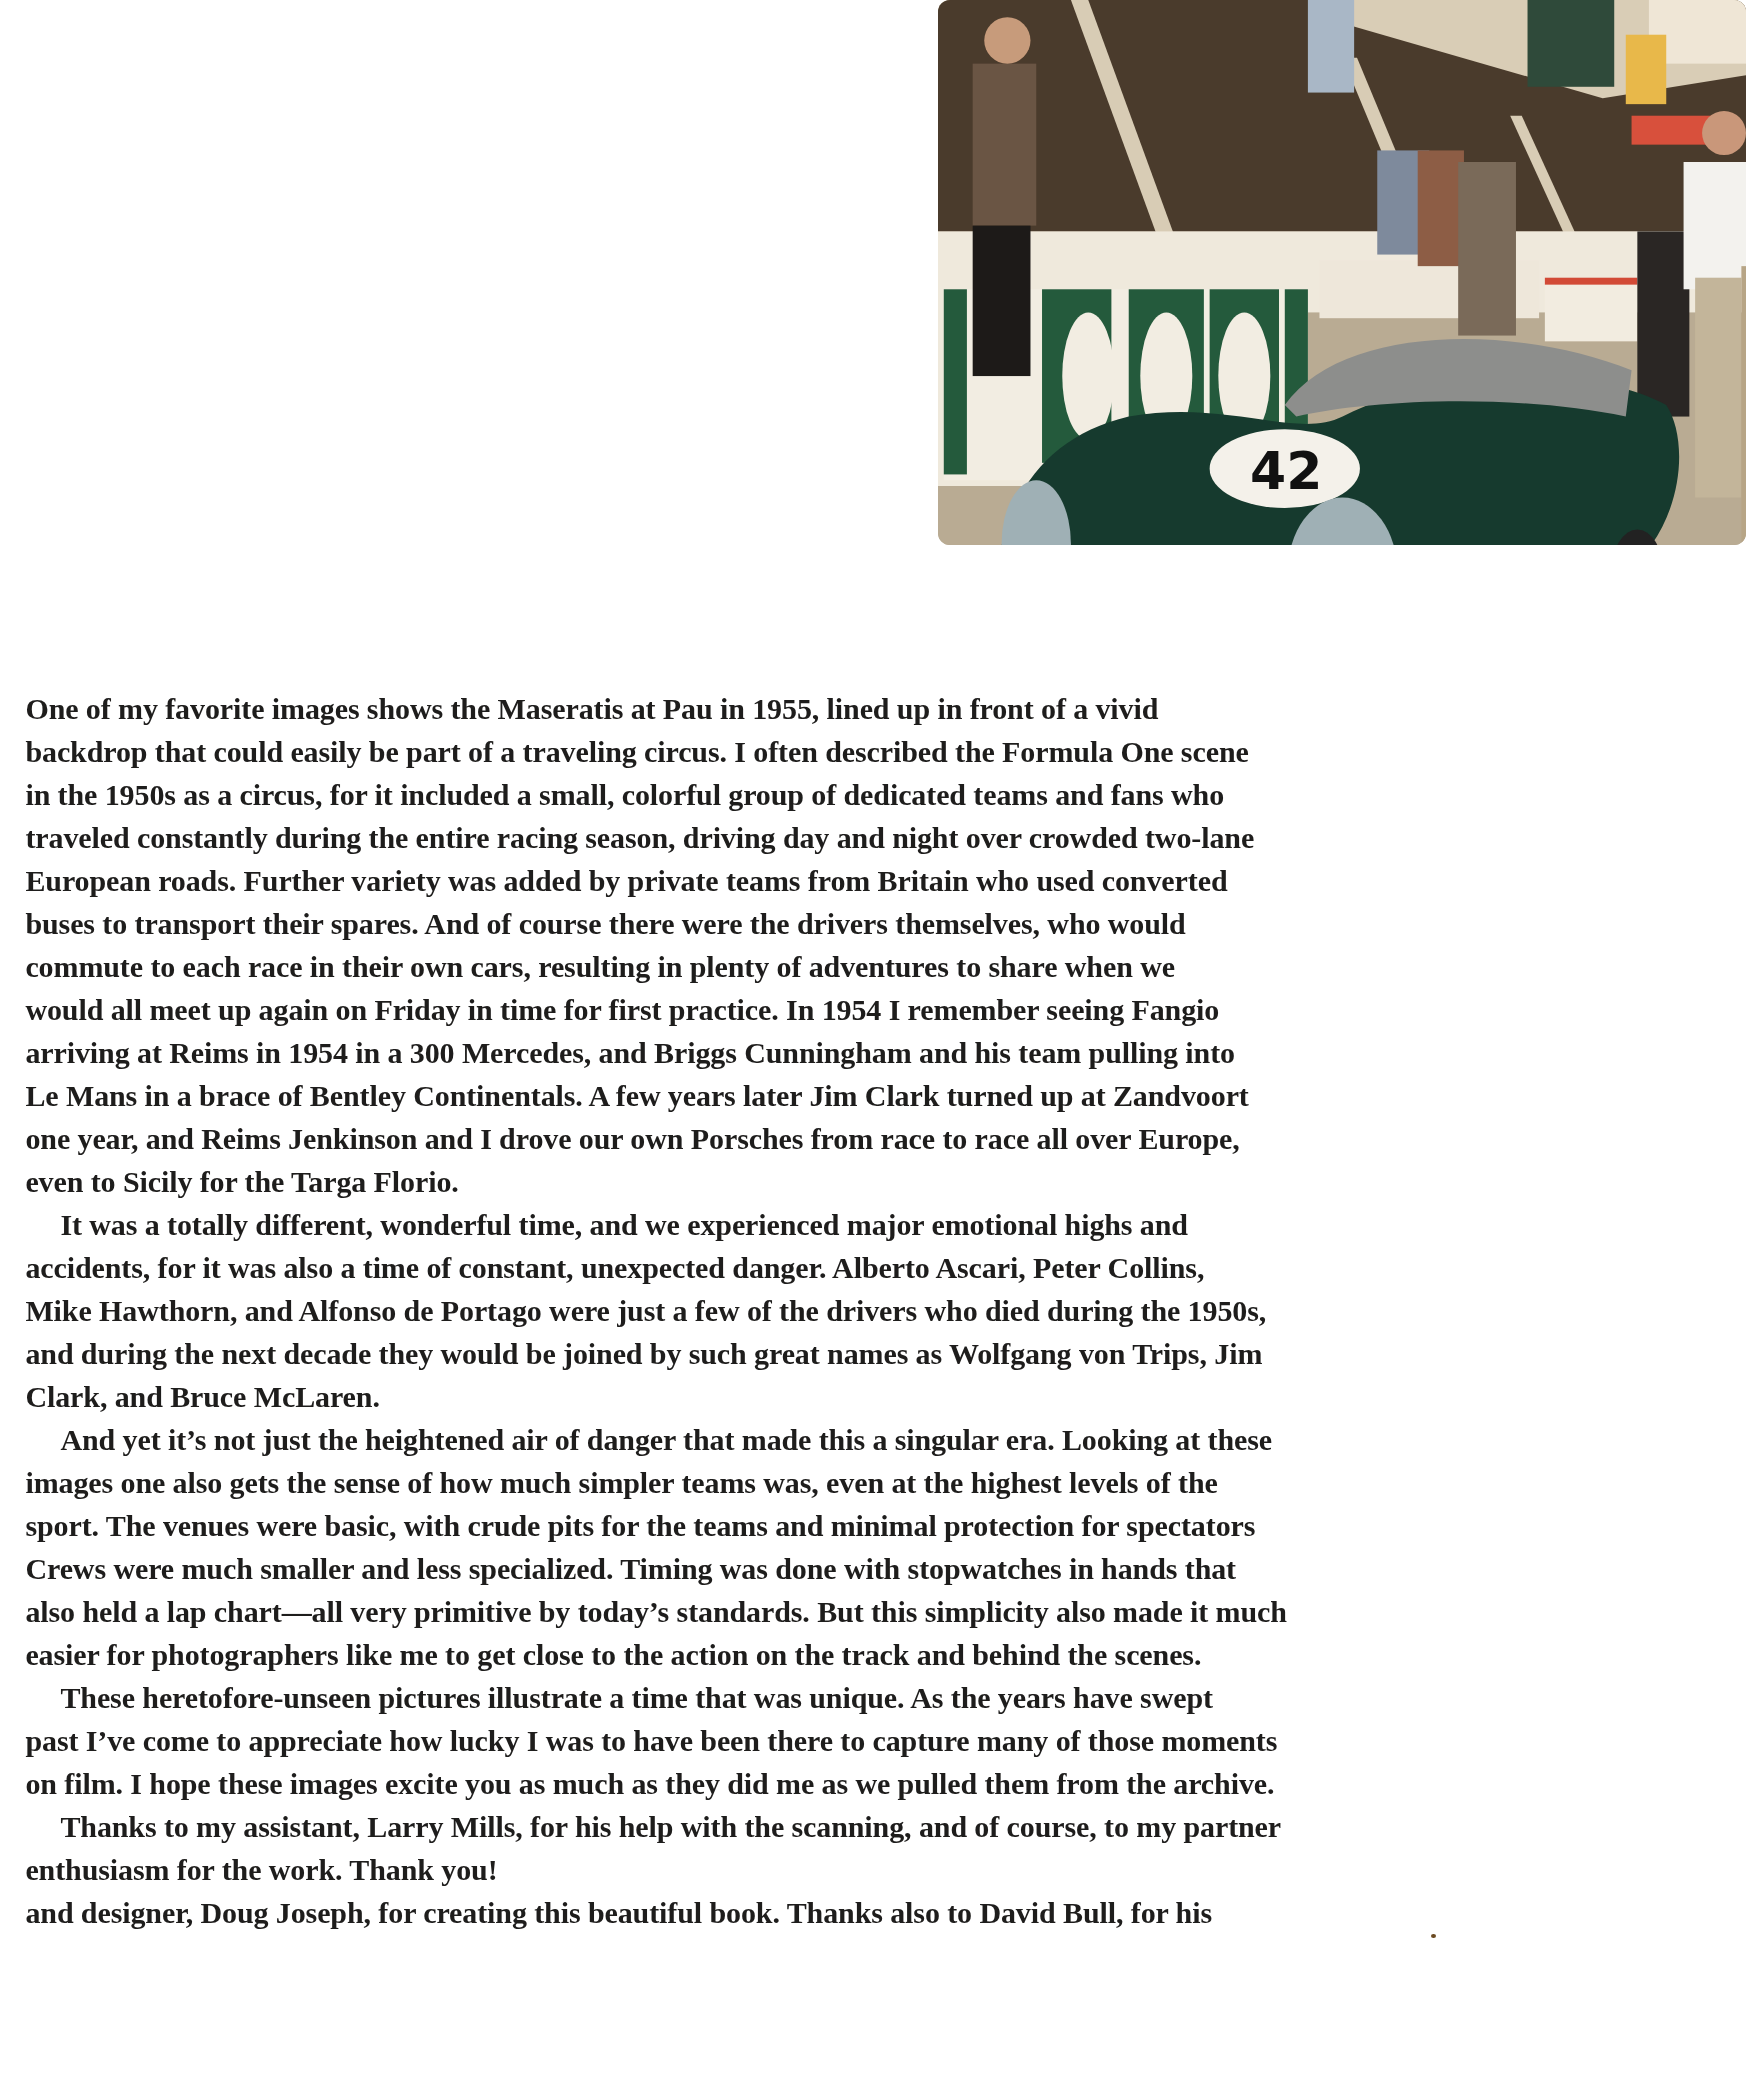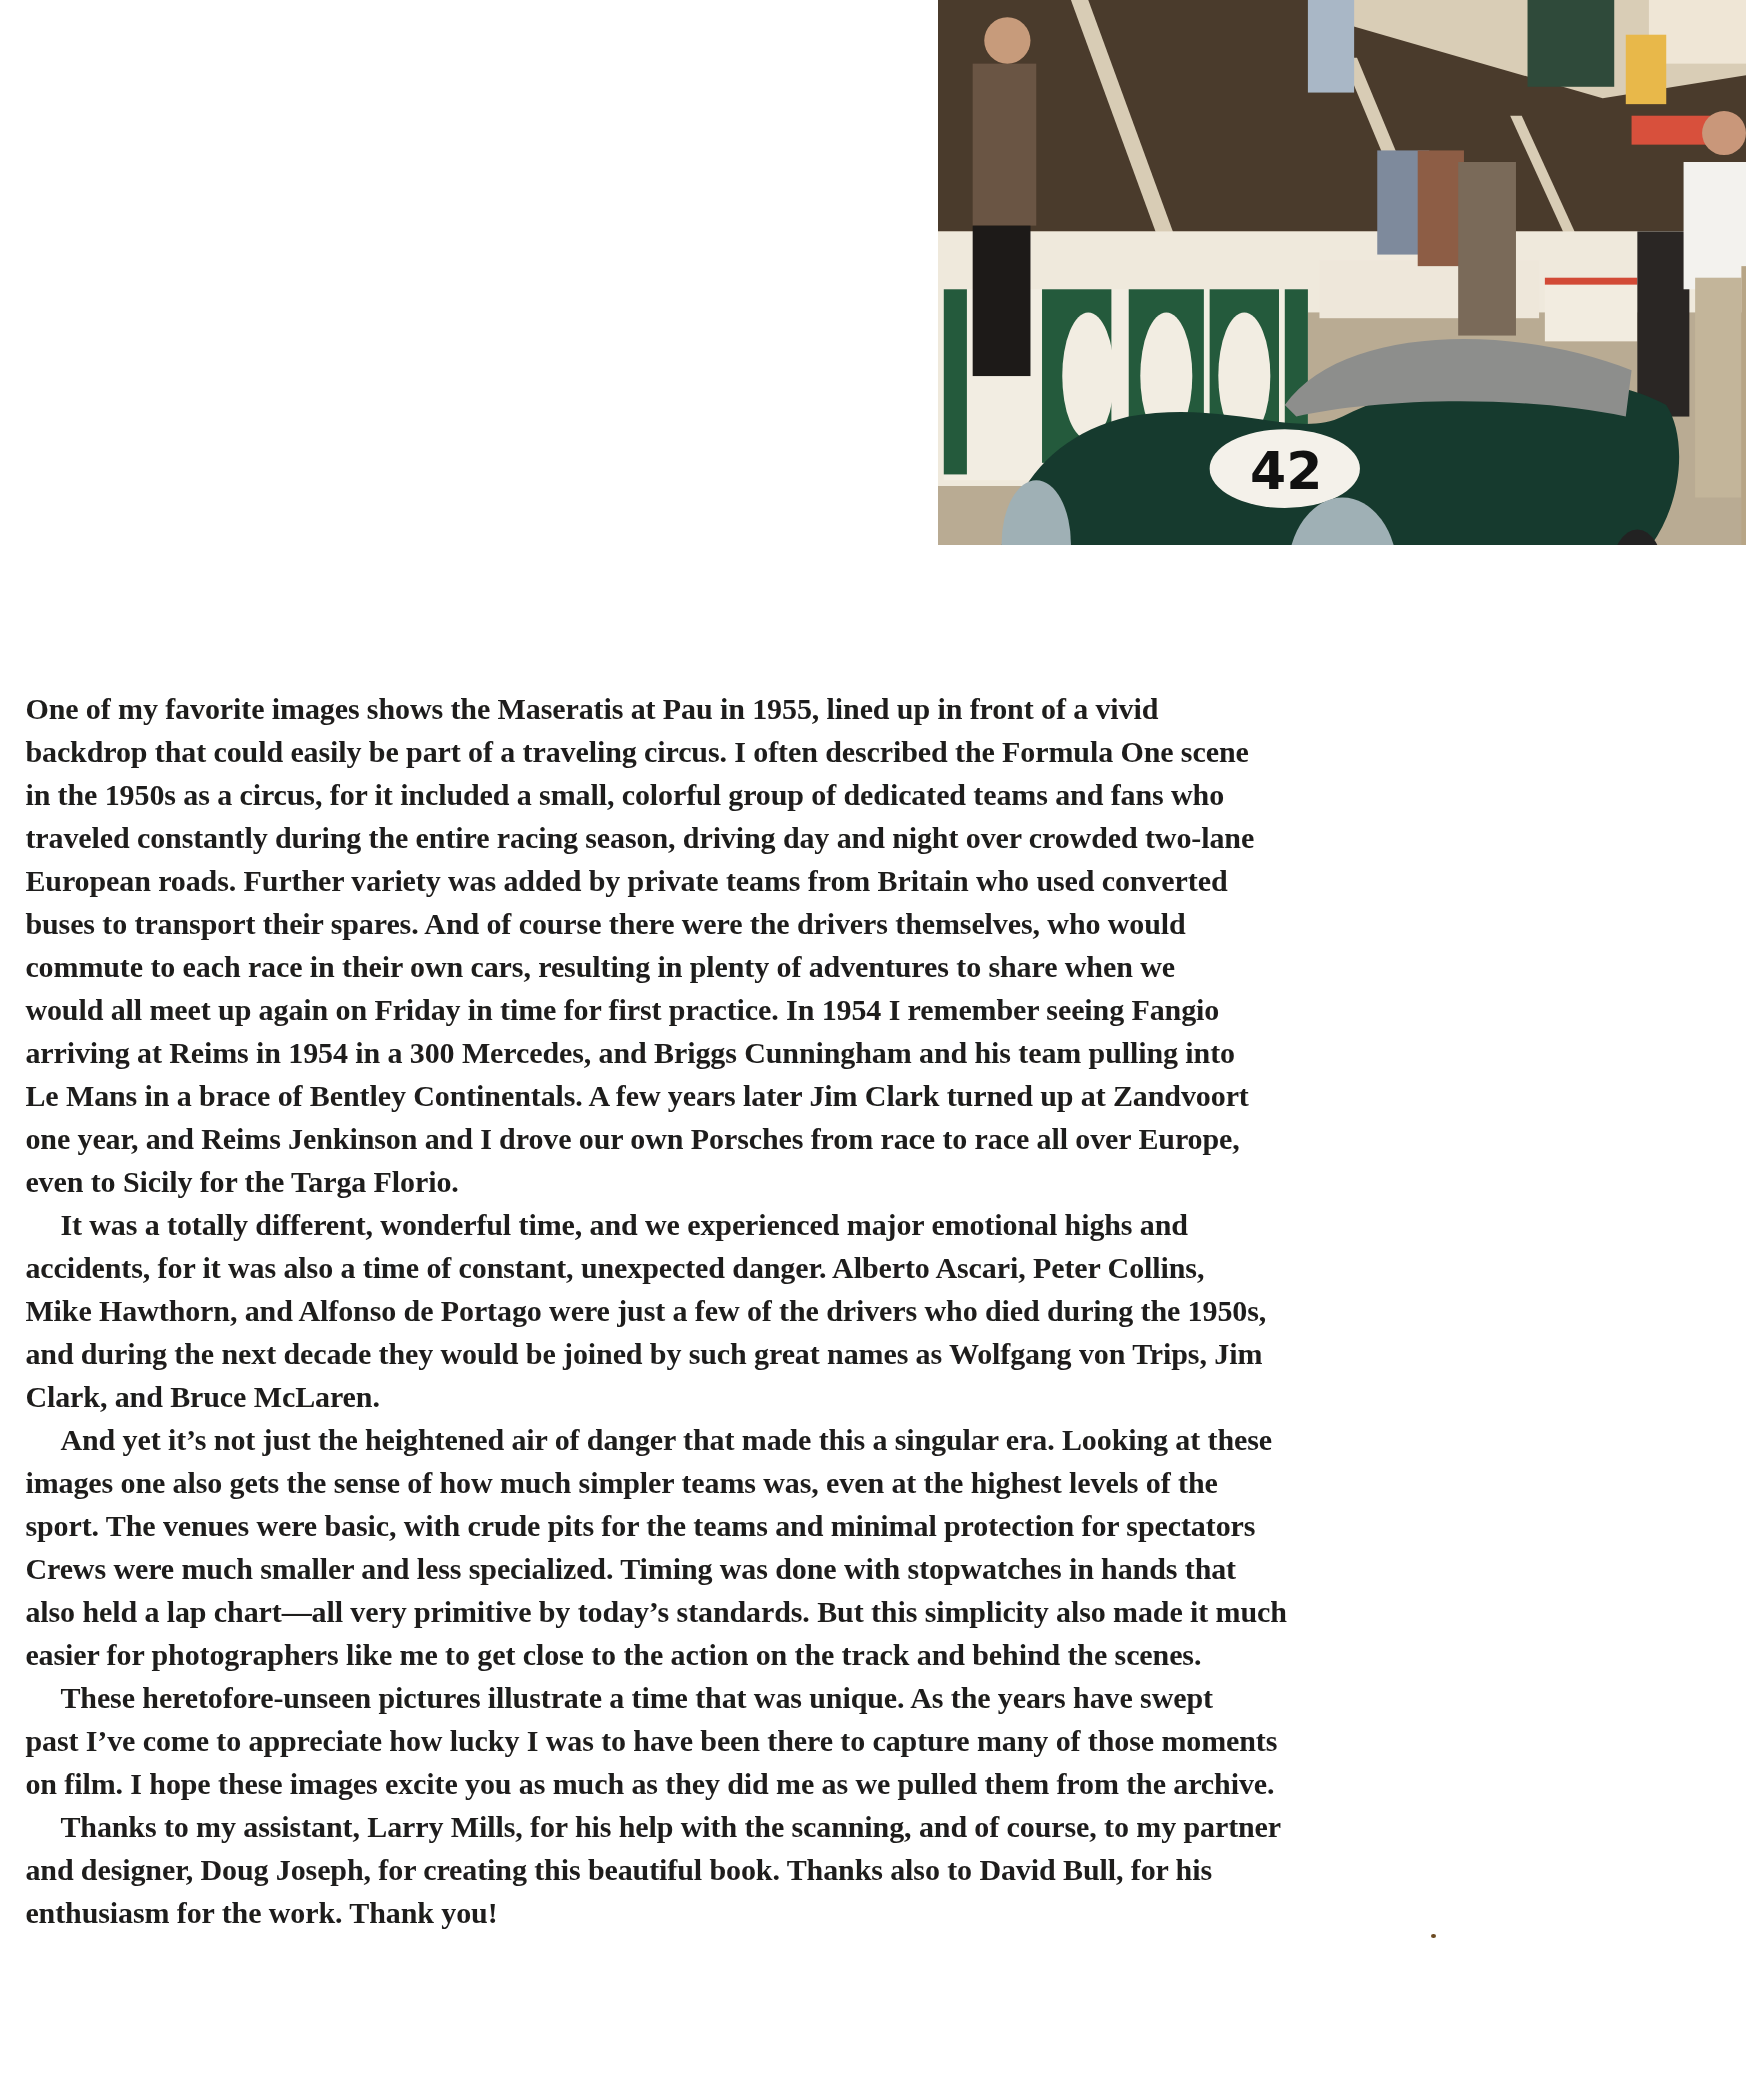--- a/index.html
+++ b/index.html
@@ -6,7 +6,7 @@
     body { width: 1746px; height: 2097px; position: relative; overflow: hidden; }
     .photo {
       position: absolute; left: 938px; top: 0; width: 808px; height: 545px;
-      overflow: hidden; background: #b9ab93;
+      overflow: hidden; background: #b9ab93; border-radius: 12px;
     }
     .photo svg { display: block; width: 100%; height: 100%; }
     .text-block {

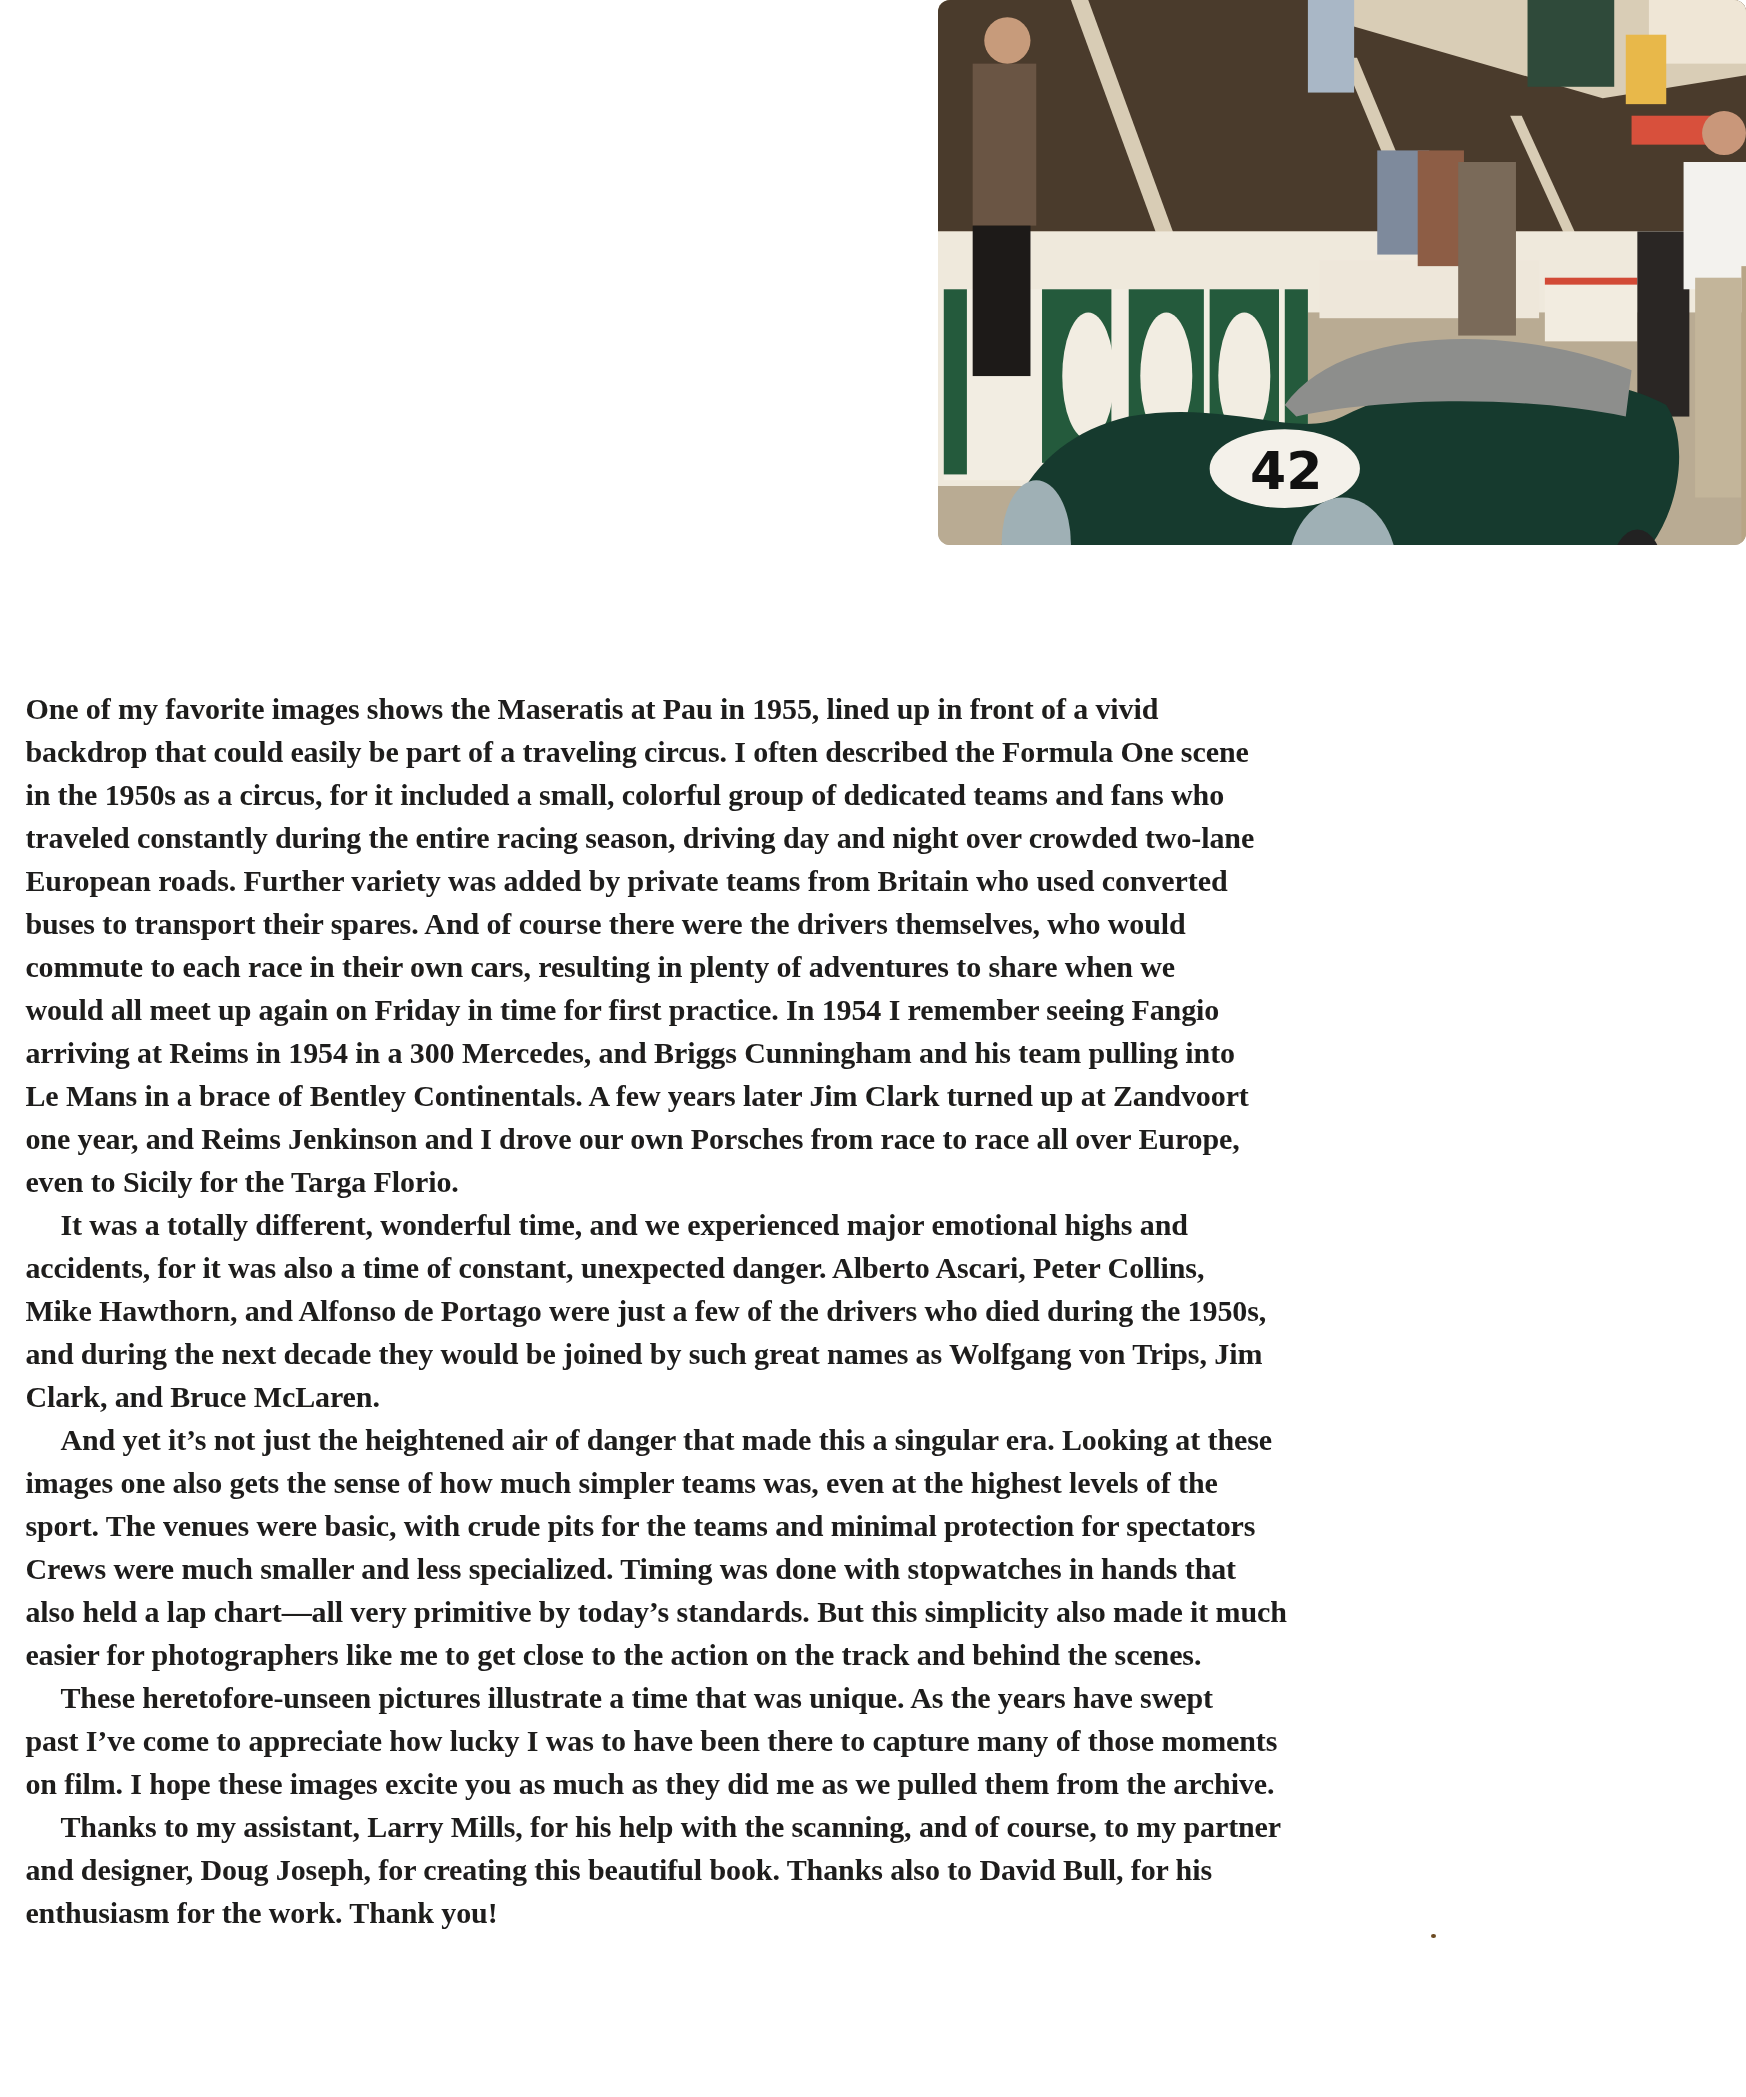--- a/index.html
+++ b/index.html
@@ -129,8 +129,8 @@
   </div>
   <div class="paragraph">
     <div class="line indent">Thanks to my assistant, Larry Mills, for his help with the scanning, and of course, to my partner</div>
+    <div class="line">enthusiasm for the work. Thank you!</div>
     <div class="line">and designer, Doug Joseph, for creating this beautiful book. Thanks also to David Bull, for his</div>
-    <div class="line">enthusiasm for the work. Thank you!</div>
   </div>
 </div>
 

